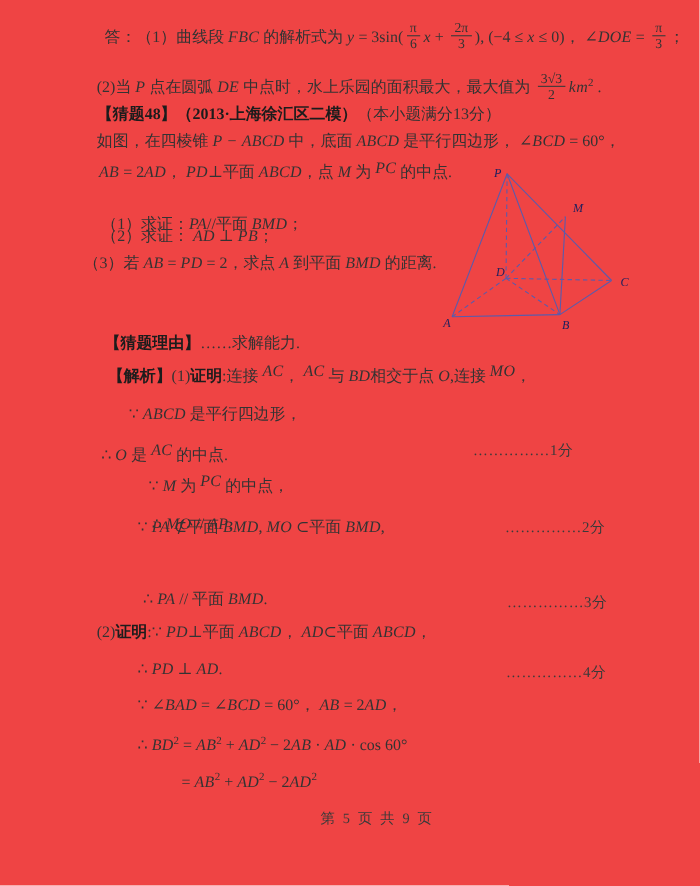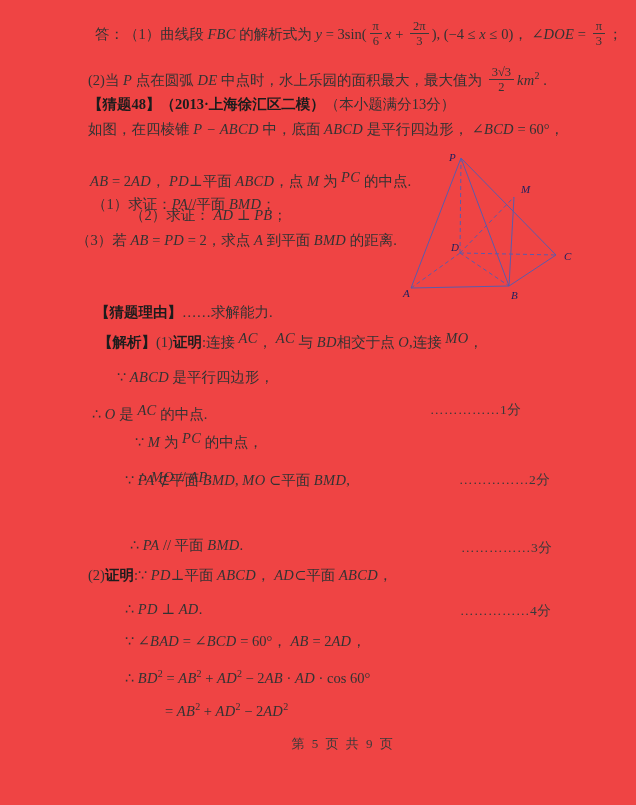--- a/index.html
+++ b/index.html
@@ -39,7 +39,7 @@
       <div class="line tall" style="top: 58px; left: 88px;"><span class="ct">(2)当 </span><span class="mv">P</span><span class="ct"> 点在圆弧 </span><span class="mv">DE</span><span class="ct"> 中点时，水上乐园的面积最大，最大值为 </span><span class="frac"><span class="num">3√3</span><span class="den">2</span></span><span class="mv">km</span><span class="sup">2</span><span class="ct"> .</span></div>
       <div class="line" style="top: 94px; left: 88px;"><span class="bd">【猜题48】（2013·上海徐汇区二模）</span><span class="ct">（本小题满分13分）</span></div>
       <div class="line" style="top: 119px; left: 88px;"><span class="ct">如图，在四棱锥 </span><span class="mv">P − ABCD</span><span class="ct"> 中，底面 </span><span class="mv">ABCD</span><span class="ct"> 是平行四边形， ∠</span><span class="mv">BCD</span><span class="ct"> = 60°，</span></div>
-      <div class="line" style="top: 147px; left: 90px; margin-top: 24px;"><span class="mv">AB</span><span class="ct"> = 2</span><span class="mv">AD</span><span class="ct">， </span><span class="mv">PD</span><span class="ct">⊥平面 </span><span class="mv">ABCD</span><span class="ct">，点 </span><span class="mv">M</span><span class="ct"> 为 </span><span class="mv raised">PC</span><span class="ct"> 的中点.</span></div>
+      <div class="line" style="top: 147px; left: 90px;"><span class="mv">AB</span><span class="ct"> = 2</span><span class="mv">AD</span><span class="ct">， </span><span class="mv">PD</span><span class="ct">⊥平面 </span><span class="mv">ABCD</span><span class="ct">，点 </span><span class="mv">M</span><span class="ct"> 为 </span><span class="mv raised">PC</span><span class="ct"> 的中点.</span></div>
       <div class="line" style="top: 177px; left: 92px; margin-top: 17px;"><span class="ct">（1）求证：</span><span class="mv">PA</span><span class="ct">//平面 </span><span class="mv">BMD</span><span class="ct">；</span></div>
       <div class="line" style="top: 205px; left: 92px; margin-left: 38px;"><span class="ct">（2）求证： </span><span class="mv">AD</span><span class="ct"> ⊥ </span><span class="mv">PB</span><span class="ct">；</span></div>
       <div class="line" style="top: 230px; left: 76px;"><span class="ct">（3）若 </span><span class="mv">AB</span><span class="ct"> = </span><span class="mv">PD</span><span class="ct"> = 2，求点 </span><span class="mv">A</span><span class="ct"> 到平面 </span><span class="mv">BMD</span><span class="ct"> 的距离.</span></div>

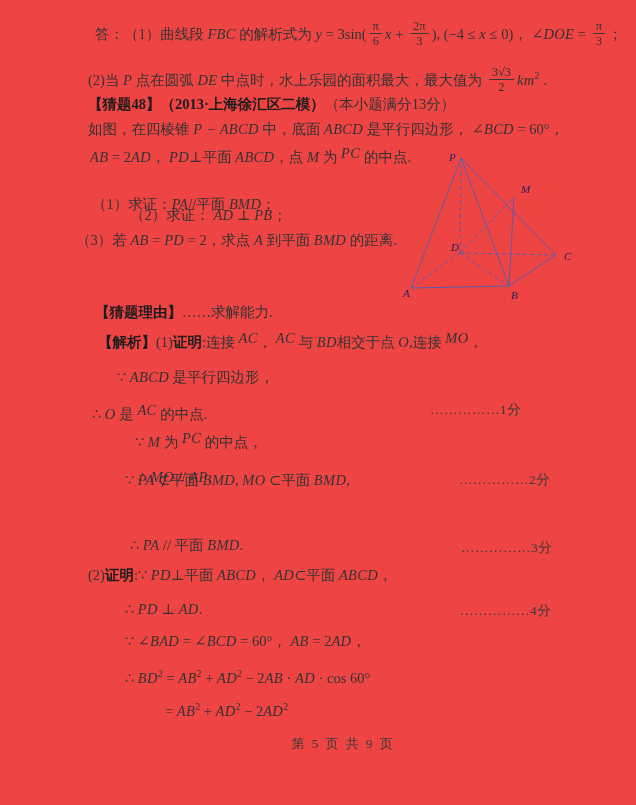--- a/index.html
+++ b/index.html
@@ -41,7 +41,7 @@
       <div class="line" style="top: 119px; left: 88px;"><span class="ct">如图，在四棱锥 </span><span class="mv">P − ABCD</span><span class="ct"> 中，底面 </span><span class="mv">ABCD</span><span class="ct"> 是平行四边形， ∠</span><span class="mv">BCD</span><span class="ct"> = 60°，</span></div>
       <div class="line" style="top: 147px; left: 90px;"><span class="mv">AB</span><span class="ct"> = 2</span><span class="mv">AD</span><span class="ct">， </span><span class="mv">PD</span><span class="ct">⊥平面 </span><span class="mv">ABCD</span><span class="ct">，点 </span><span class="mv">M</span><span class="ct"> 为 </span><span class="mv raised">PC</span><span class="ct"> 的中点.</span></div>
       <div class="line" style="top: 177px; left: 92px; margin-top: 17px;"><span class="ct">（1）求证：</span><span class="mv">PA</span><span class="ct">//平面 </span><span class="mv">BMD</span><span class="ct">；</span></div>
-      <div class="line" style="top: 205px; left: 92px; margin-left: 38px;"><span class="ct">（2）求证： </span><span class="mv">AD</span><span class="ct"> ⊥ </span><span class="mv">PB</span><span class="ct">；</span></div>
+      <div class="line" style="top: 205px; left: 92px;"><span class="ct">（2）求证： </span><span class="mv">AD</span><span class="ct"> ⊥ </span><span class="mv">PB</span><span class="ct">；</span></div>
       <div class="line" style="top: 230px; left: 76px;"><span class="ct">（3）若 </span><span class="mv">AB</span><span class="ct"> = </span><span class="mv">PD</span><span class="ct"> = 2，求点 </span><span class="mv">A</span><span class="ct"> 到平面 </span><span class="mv">BMD</span><span class="ct"> 的距离.</span></div>
       <div class="line" style="top: 302px; left: 95px;"><span class="bd">【猜题理由】</span><span class="ct">……求解能力.</span></div>
       <div class="line" style="top: 332px; left: 98px;"><span class="bd">【解析】</span><span class="ct">(1)</span><span class="bd">证明</span><span class="ct">:连接 </span><span class="mv raised">AC</span><span class="ct">， </span><span class="mv raised">AC</span><span class="ct"> 与 </span><span class="mv">BD</span><span class="ct">相交于点 </span><span class="mv">O</span><span class="ct">,连接 </span><span class="mv raised">MO</span><span class="ct">，</span></div>

